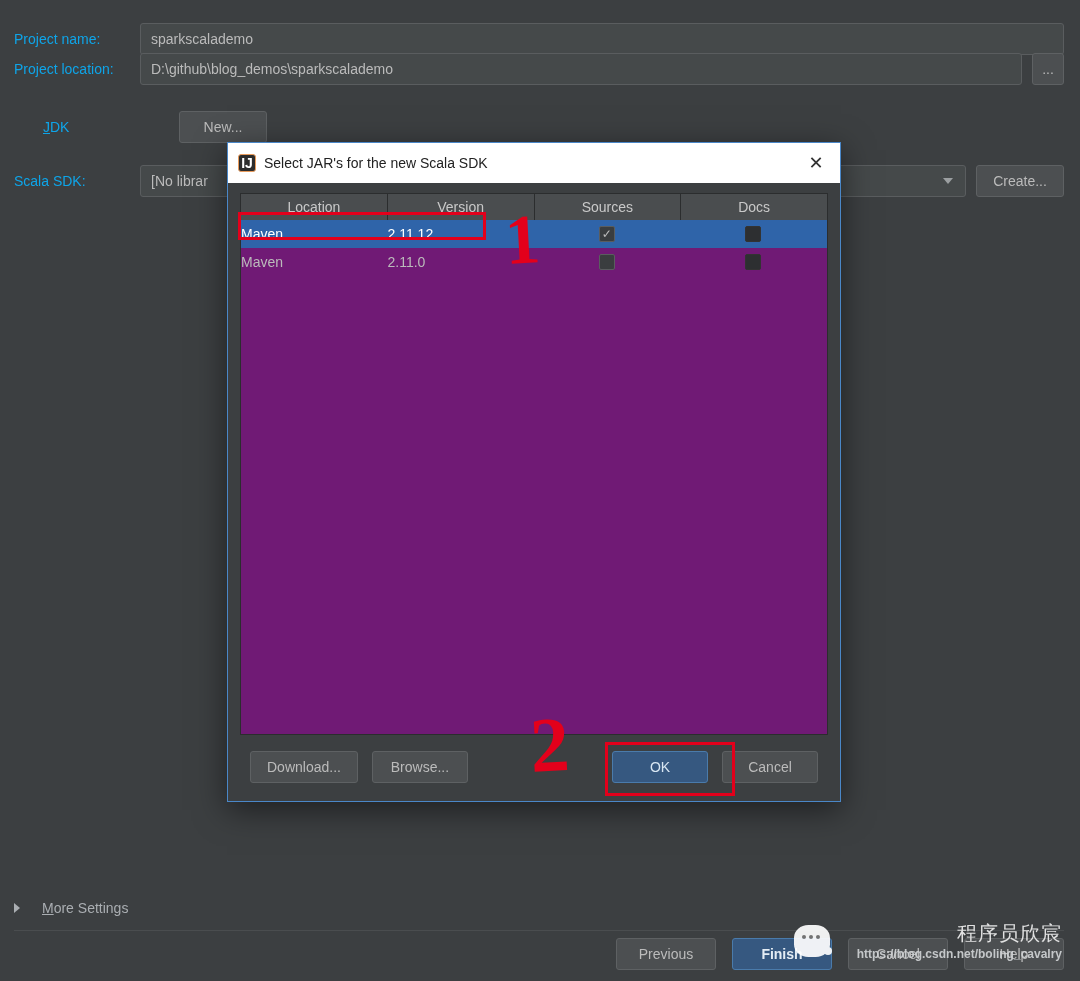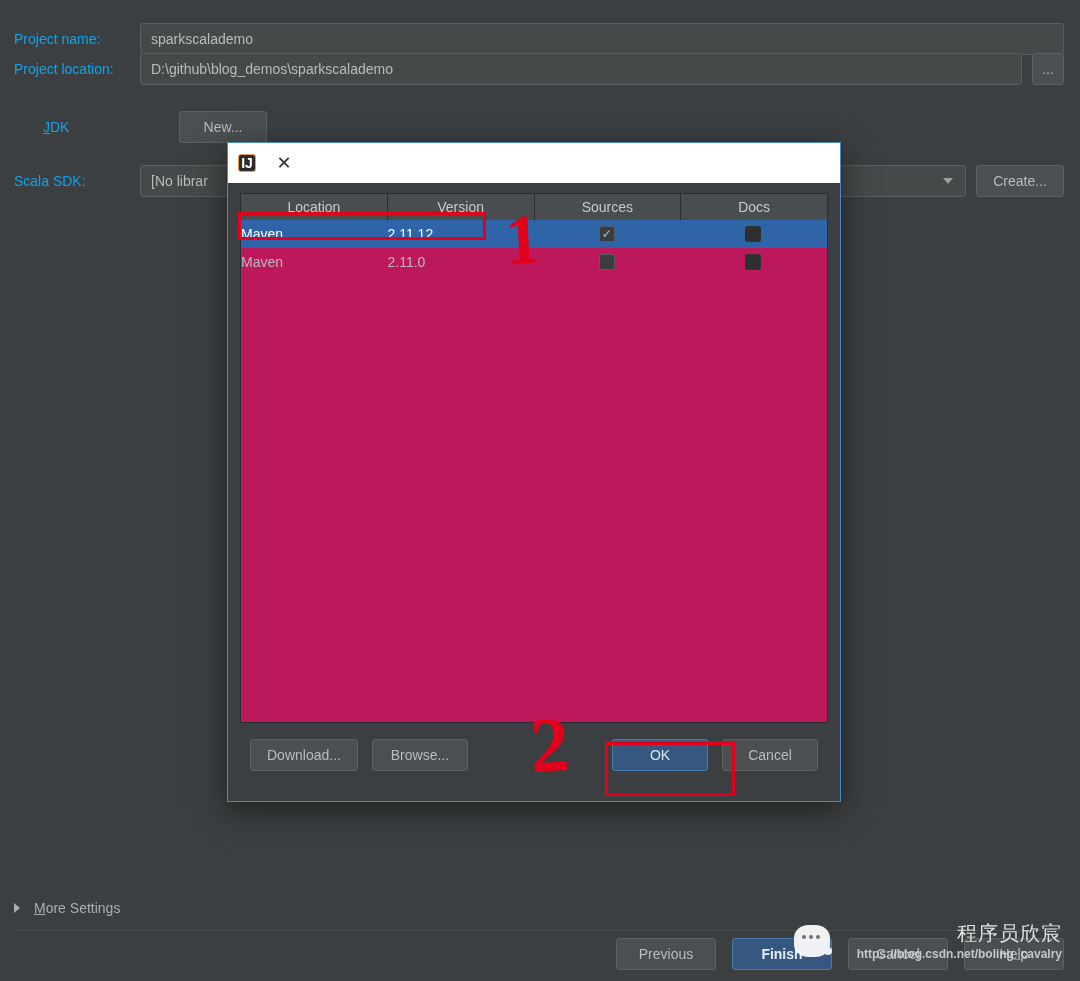--- a/index.html
+++ b/index.html
@@ -210,6 +210,7 @@
 <div class="modal">
   <div class="titlebar">
     <span class="ij-ico">IJ</span>
+    <span class="title">Select JAR's for the new Scala SDK</span>
     <span class="close">
       <span>✕</span>
     </span>

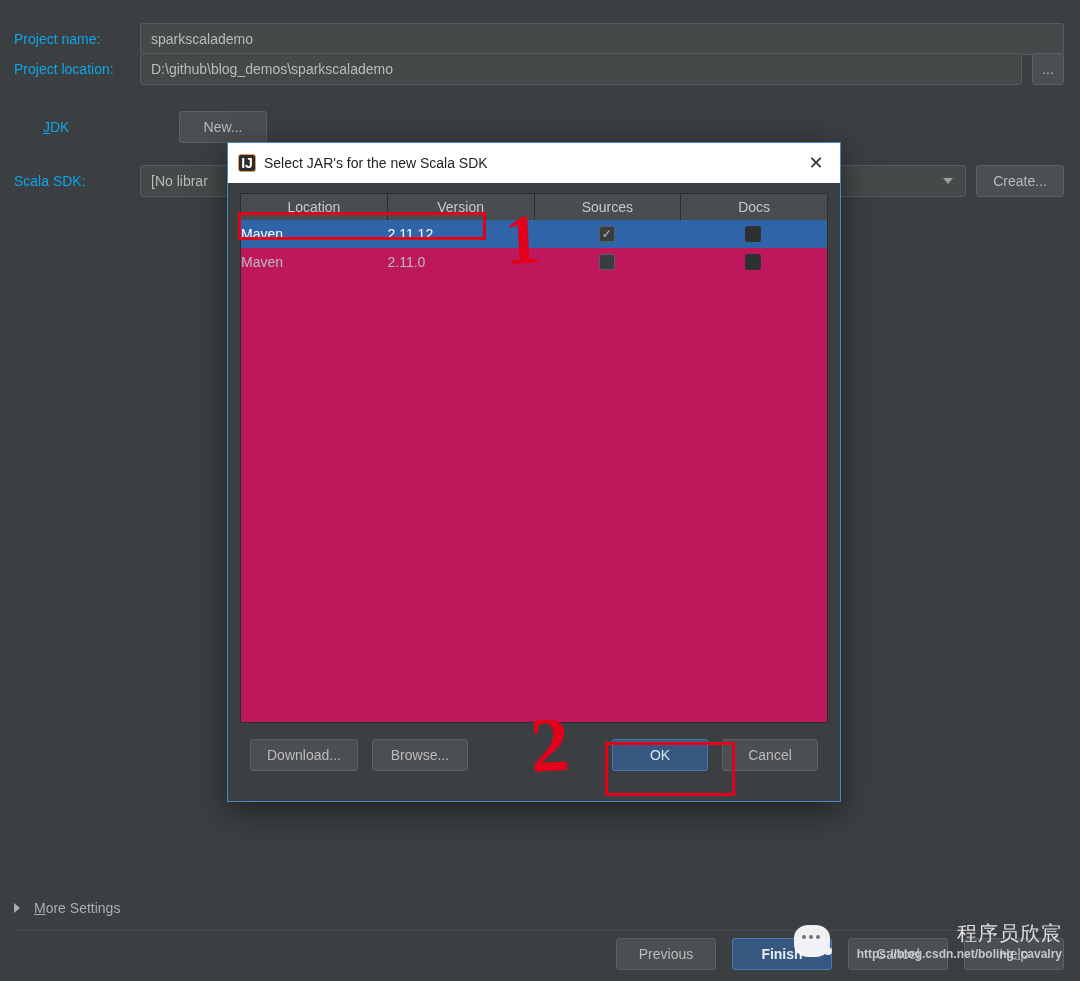--- a/index.html
+++ b/index.html
@@ -94,7 +94,7 @@
   .modal-body{ flex:1; padding:10px 12px 0 12px; display:flex; flex-direction:column;}
   .grid{
     border:1px solid #2b2d2e;
-    background:#be185d;
+    background:#701a75;
     flex:1;
     display:flex;flex-direction:column;
     overflow:hidden;

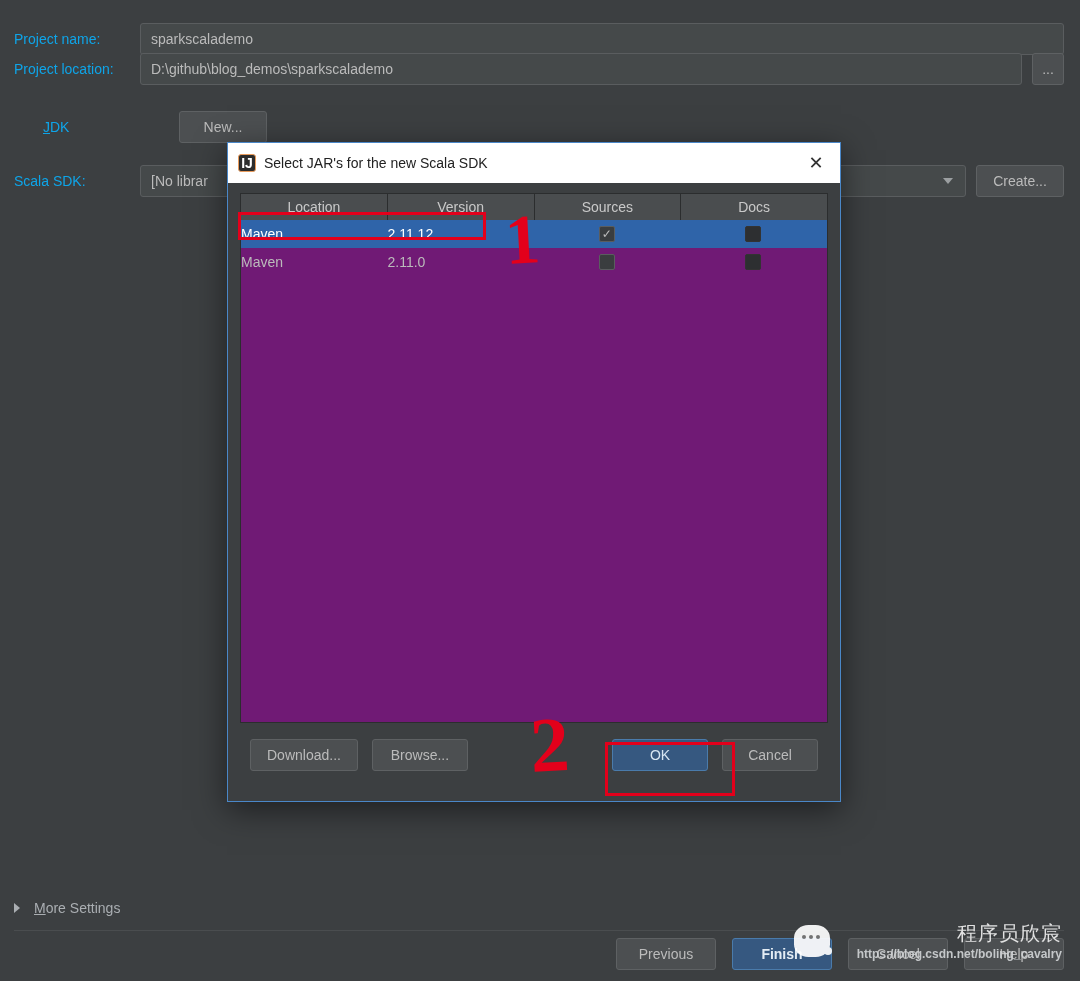--- a/index.html
+++ b/index.html
@@ -121,7 +121,7 @@
 
   .modal-buttons{
     display:flex; align-items:center;
-    padding:16px 10px 30px 10px;
+    padding:16px 10px 18px 10px;
     gap:14px;
   }
   .spacer{flex:1;}

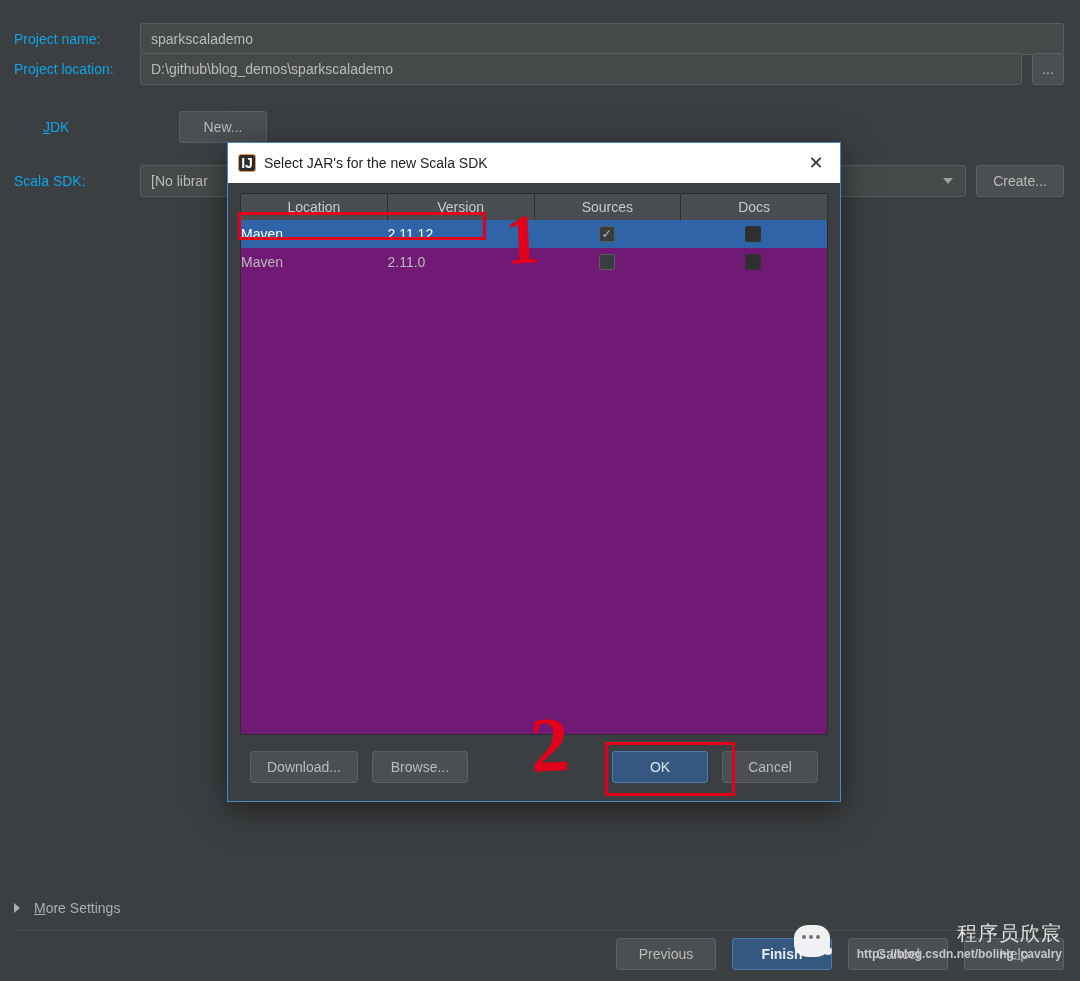--- a/index.html
+++ b/index.html
@@ -141,7 +141,7 @@
   
   .more{
     position:absolute;left:14px;top:900px;
-    display:flex;align-items:center;gap:14px;color:#aaaeb2;font-size:14px;cursor:pointer;
+    display:flex;align-items:center;gap:22px;color:#aaaeb2;font-size:14px;cursor:pointer;
   }
   .tri{width:0;height:0;border-top:5px solid transparent;border-bottom:5px solid transparent;border-left:6px solid #aaaeb2;}
   .bottom-sep{position:absolute;left:14px;right:16px;top:930px;border-top:1px solid #4a4d4f;}

